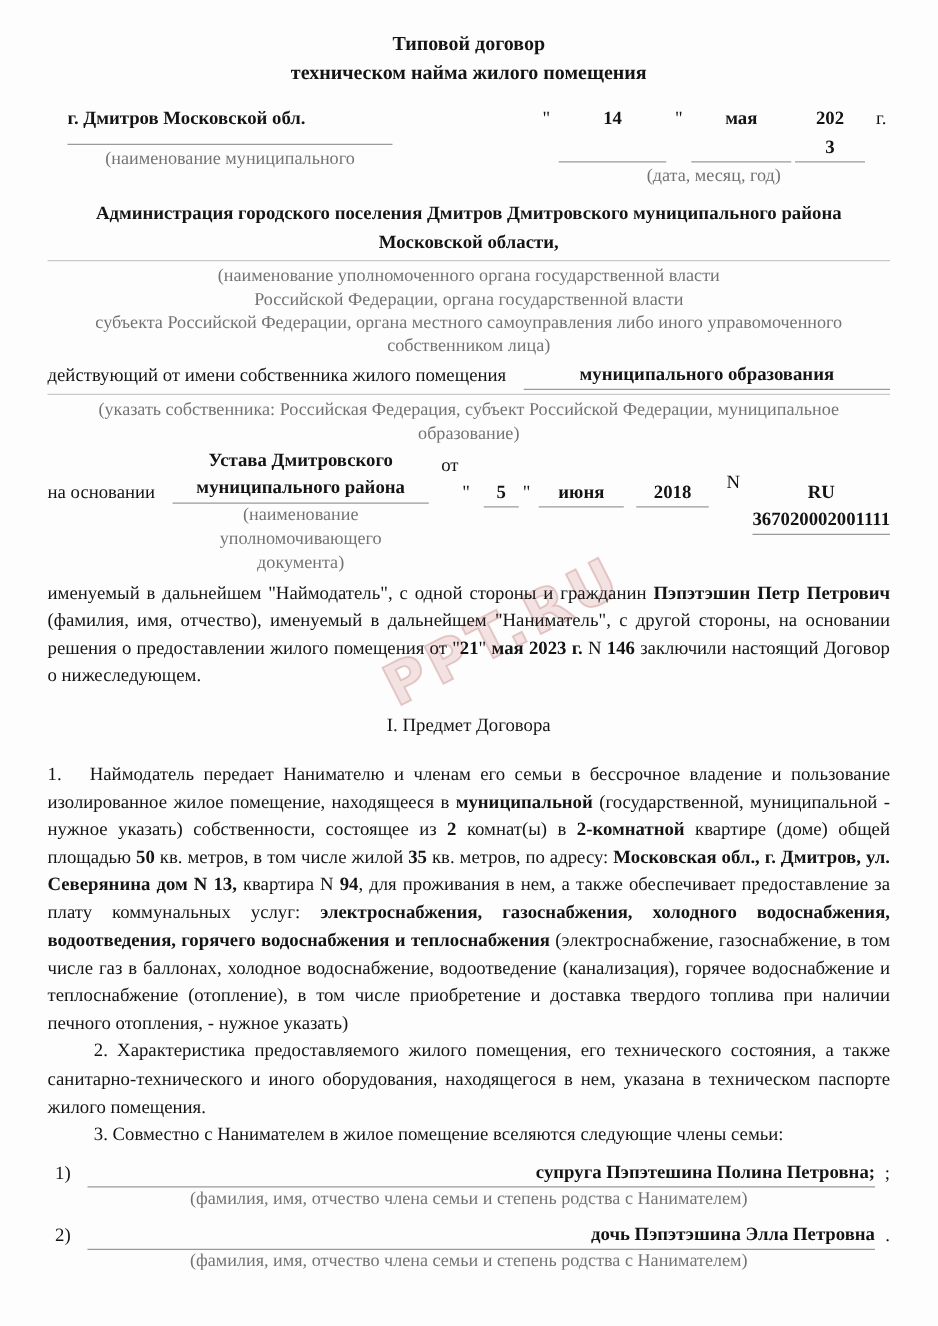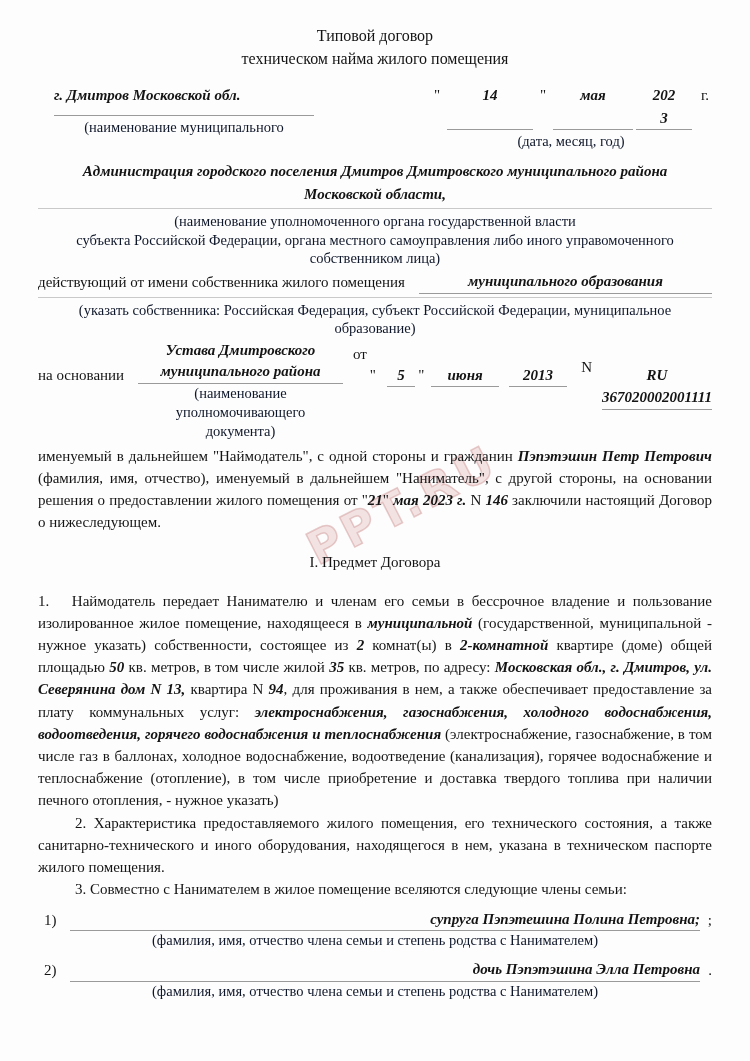--- a/index.html
+++ b/index.html
@@ -8,7 +8,7 @@
     font-family:"Liberation Serif","DejaVu Serif",serif;color:#141414;
   }
   .page{padding:24px 38px 0 38px;font-size:15px;line-height:1.48}
-  .b{font-weight:normal}
+  .b{font-weight:bold}
   .bi{font-weight:bold;font-style:italic}
   .center{text-align:center}
   .justify{text-align:justify}

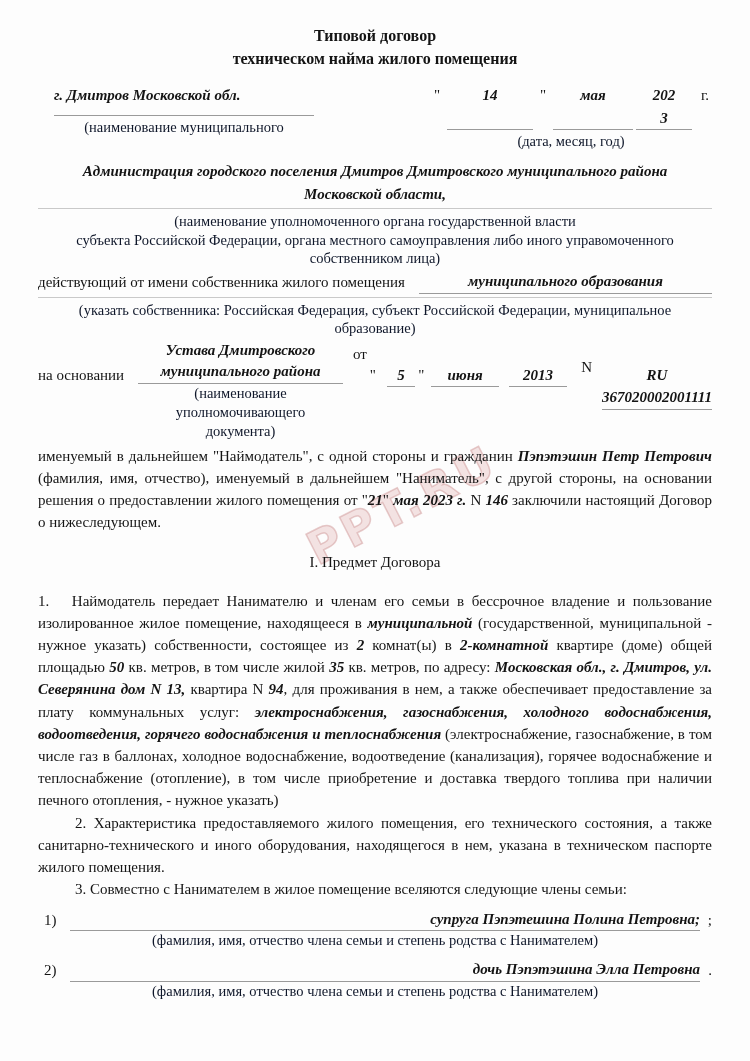--- a/index.html
+++ b/index.html
@@ -9,7 +9,7 @@
   }
   .page{padding:24px 38px 0 38px;font-size:15px;line-height:1.48}
   .b{font-weight:bold}
-  .bi{font-weight:bold;font-style:italic}
+  .bi{font-weight:bold;}
   .center{text-align:center}
   .justify{text-align:justify}
   .ind{text-indent:37px}

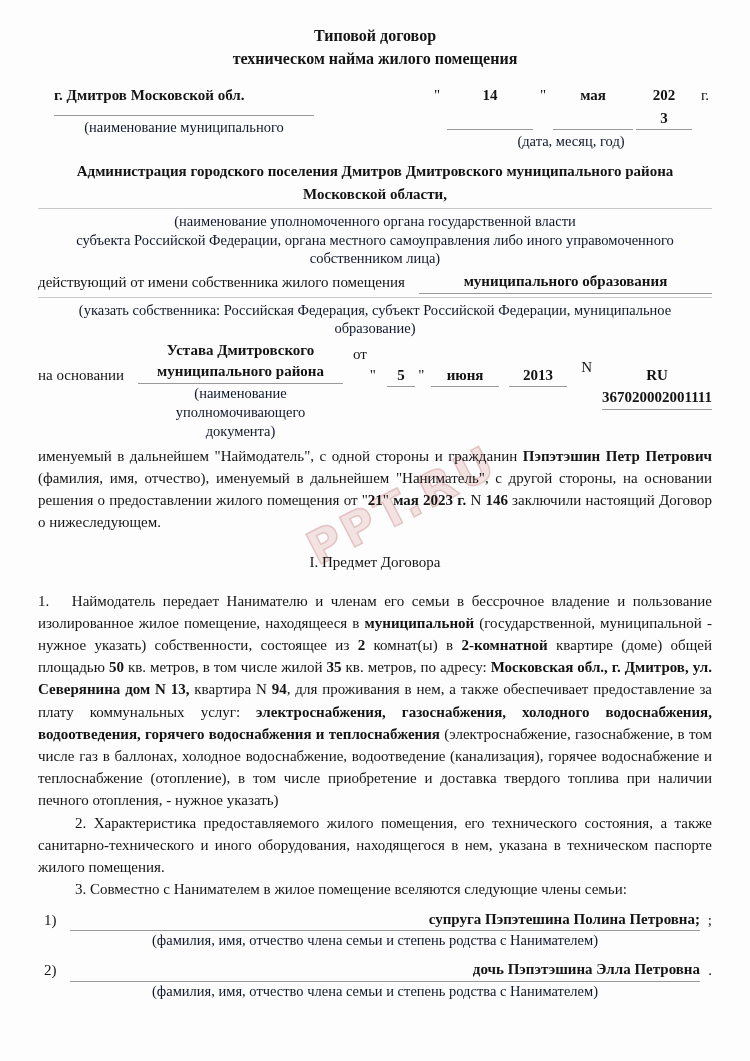--- a/index.html
+++ b/index.html
@@ -13,7 +13,7 @@
   .center{text-align:center}
   .justify{text-align:justify}
   .ind{text-indent:37px}
-  .caption{font-size:14.5px;line-height:1.3;color:#0f172a}
+  .caption{font-size:14.5px;line-height:1.3;color:#737373}
   .cap-c{text-align:center}
   
   .doc-title{font-size:16px;line-height:1.45;margin-bottom:14px}

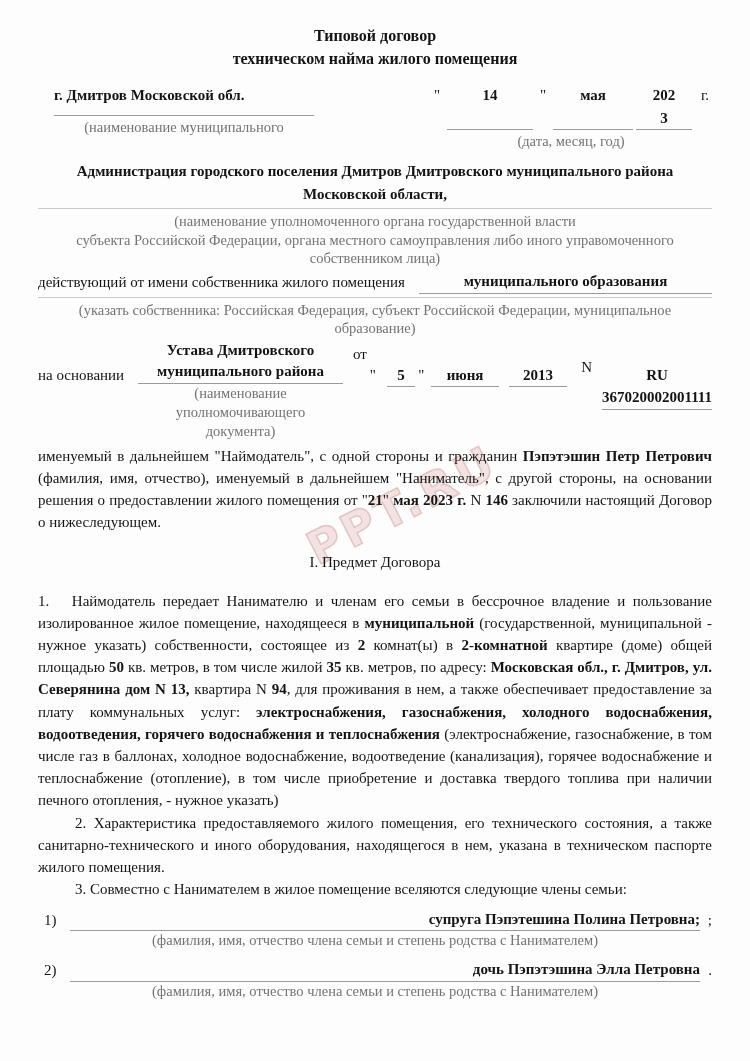--- a/index.html
+++ b/index.html
@@ -109,6 +109,7 @@
     <div class="bi center">Московской области,</div>
     <div class="hr"></div>
     <div class="caption cap-c">(наименование уполномоченного органа государственной власти</div>
+    <div class="caption cap-c">Российской Федерации, органа государственной власти</div>
     <div class="caption cap-c">субъекта Российской Федерации, органа местного самоуправления либо иного управомоченного</div>
     <div class="caption cap-c">собственником лица)</div>
   </div>

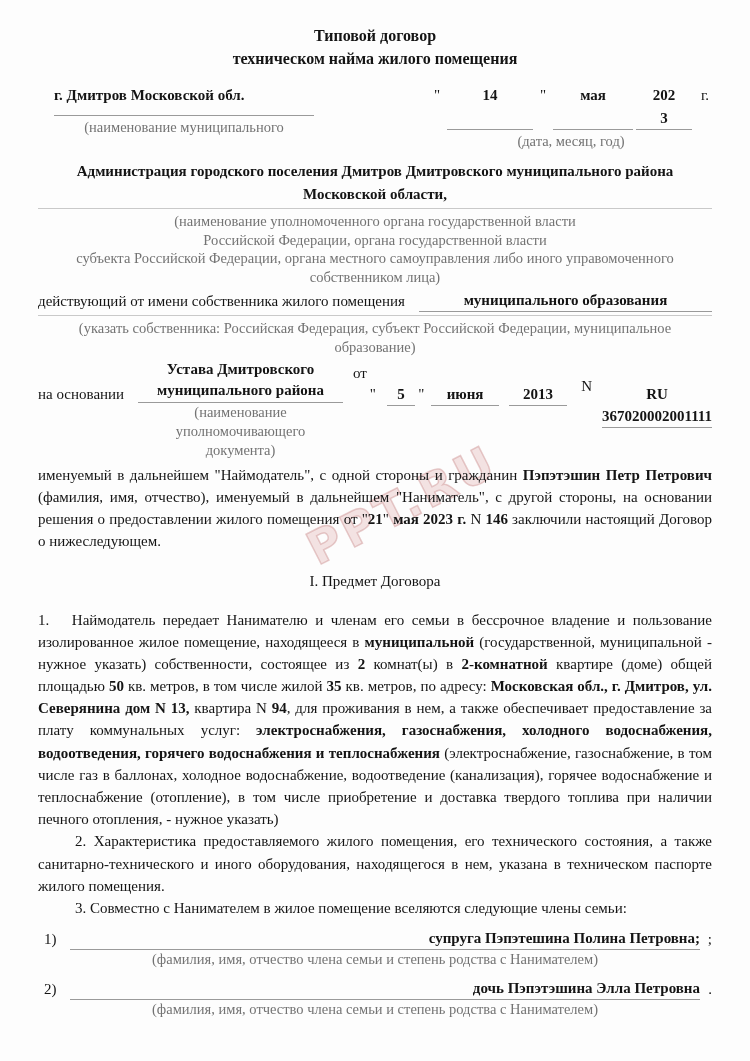--- a/index.html
+++ b/index.html
@@ -136,7 +136,7 @@
     <span class="fld fld-day bi">5</span>
     <span class="bq">"</span>
     <span class="fld fld-month bi">июня</span>
-    <span class="fld fld-year bi">2013</span>
+    <span class="fld fld-year bi">2018</span>
     <span class="n-label">N</span>
     <span class="fld fld-number bi">RU 367020002001111</span>
   </div>

